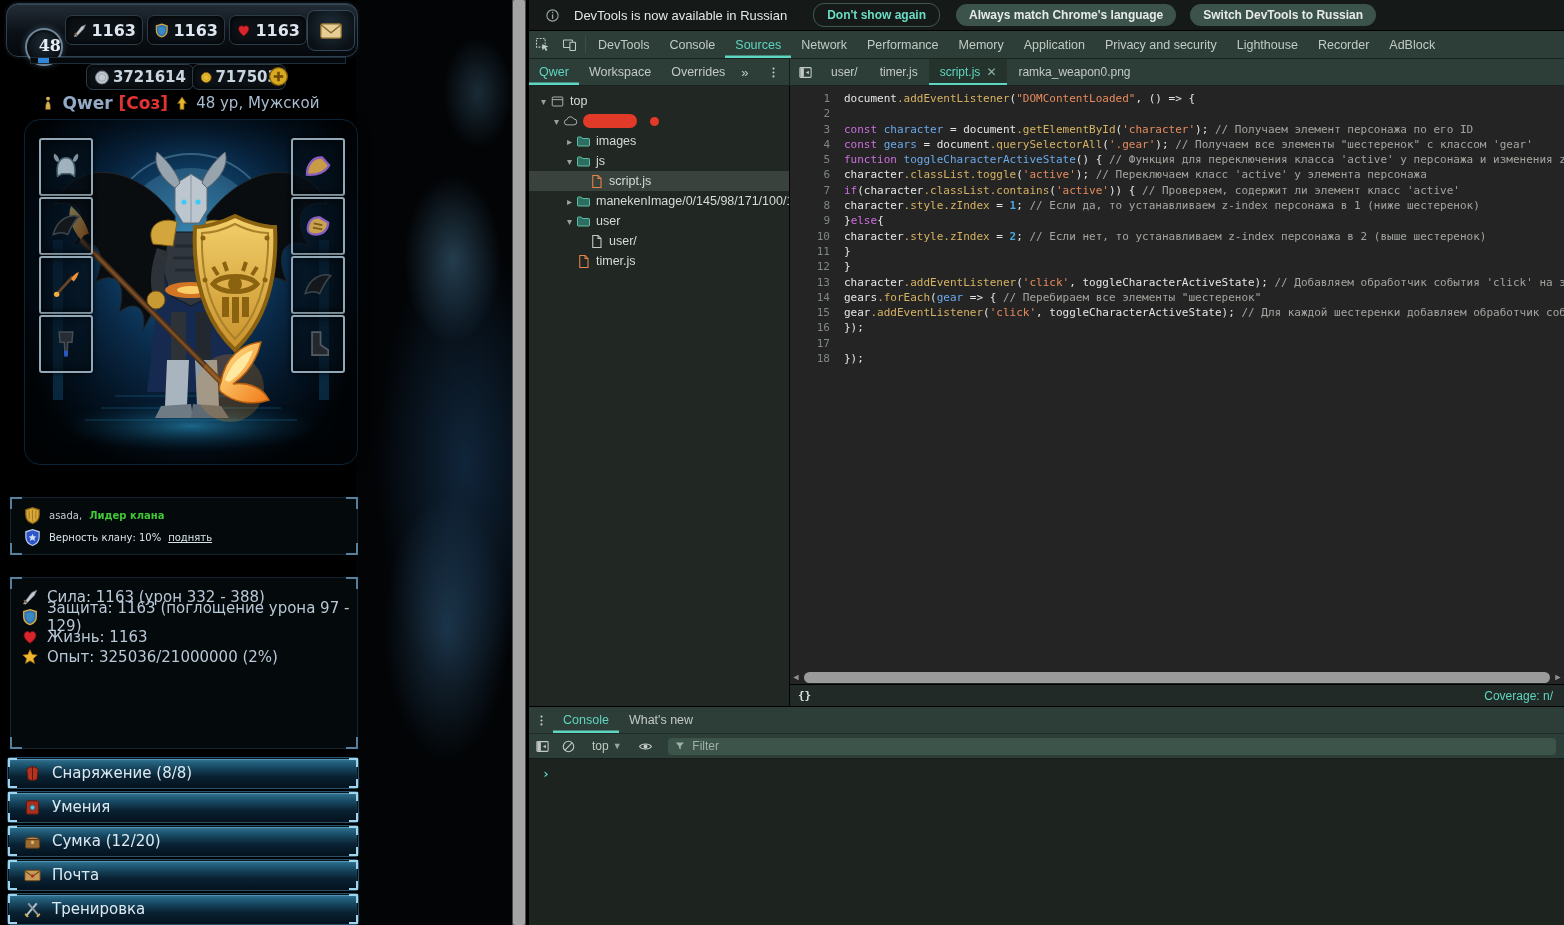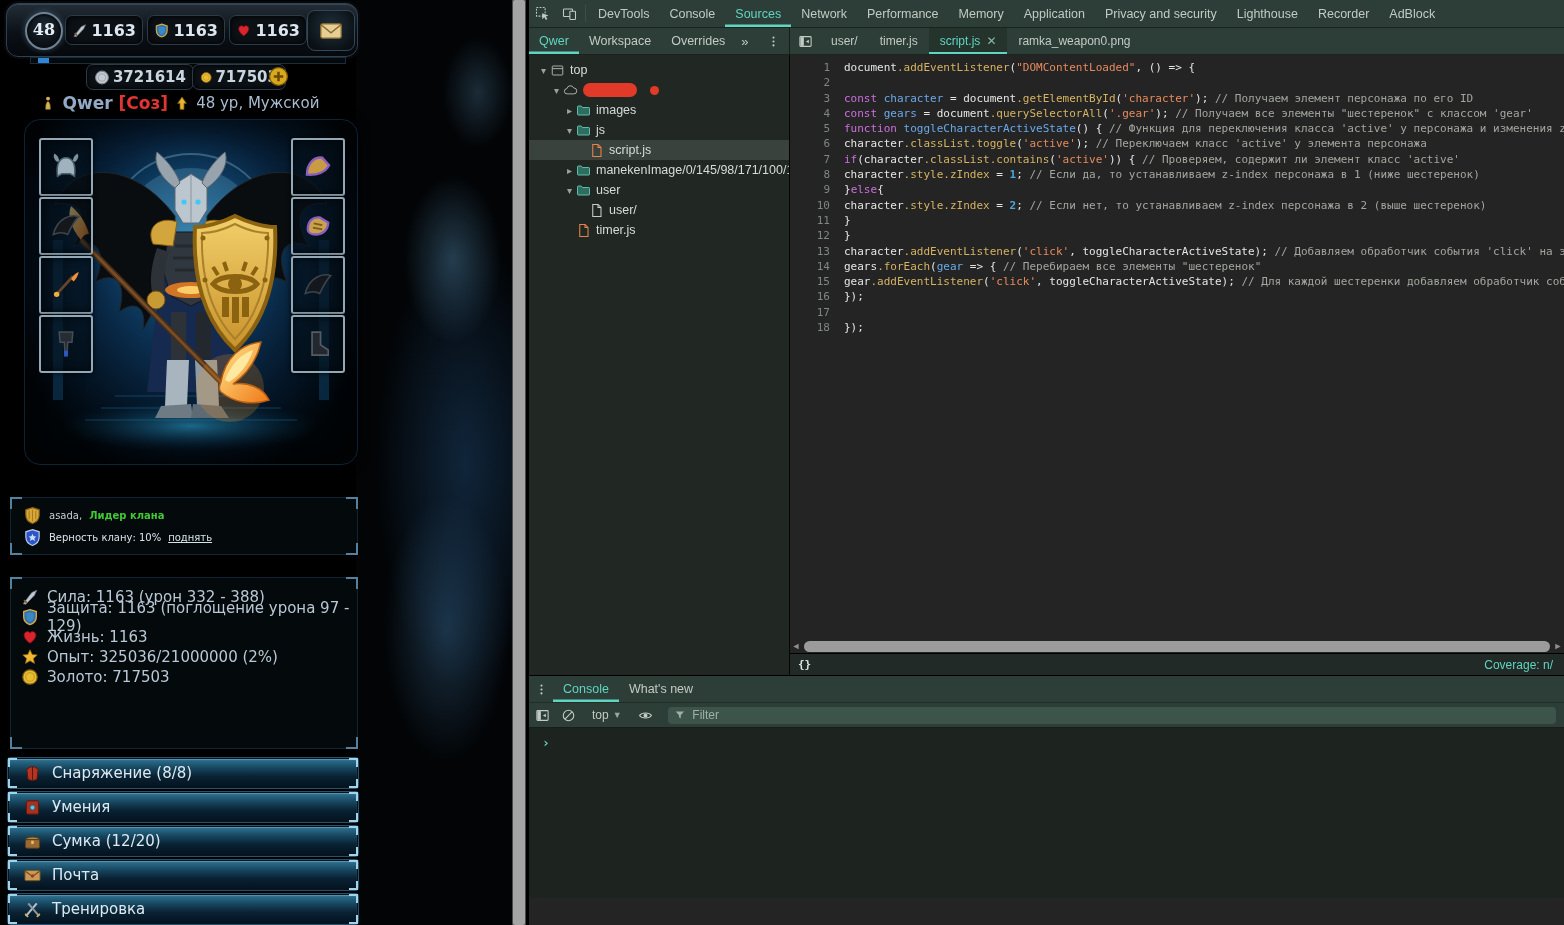--- a/index.html
+++ b/index.html
@@ -540,6 +540,19 @@
 
   <div id="devtools">
 
+    <div id="notif">
+      <span class="ic">
+          <svg viewBox="0 0 20 20">
+            <circle cx="10" cy="10" r="7.5" fill="none" stroke="#9aa39e" stroke-width="1.5"></circle>
+            <rect x="9.2" y="8.5" width="1.8" height="6" fill="#9aa39e"></rect>
+            <rect x="9.2" y="5" width="1.8" height="1.9" fill="#9aa39e"></rect>
+          </svg>
+        </span>
+      <span id="notif-msg">DevTools is now available in Russian</span>
+      <div class="pill-btn" id="btn-dismiss">Don't show again</div>
+      <div class="pill-btn" id="btn-match">Always match Chrome's language</div>
+      <div class="pill-btn" id="btn-switch">Switch DevTools to Russian</div>
+    </div>
 
     <div id="tabrow">
       <div class="tbtn">

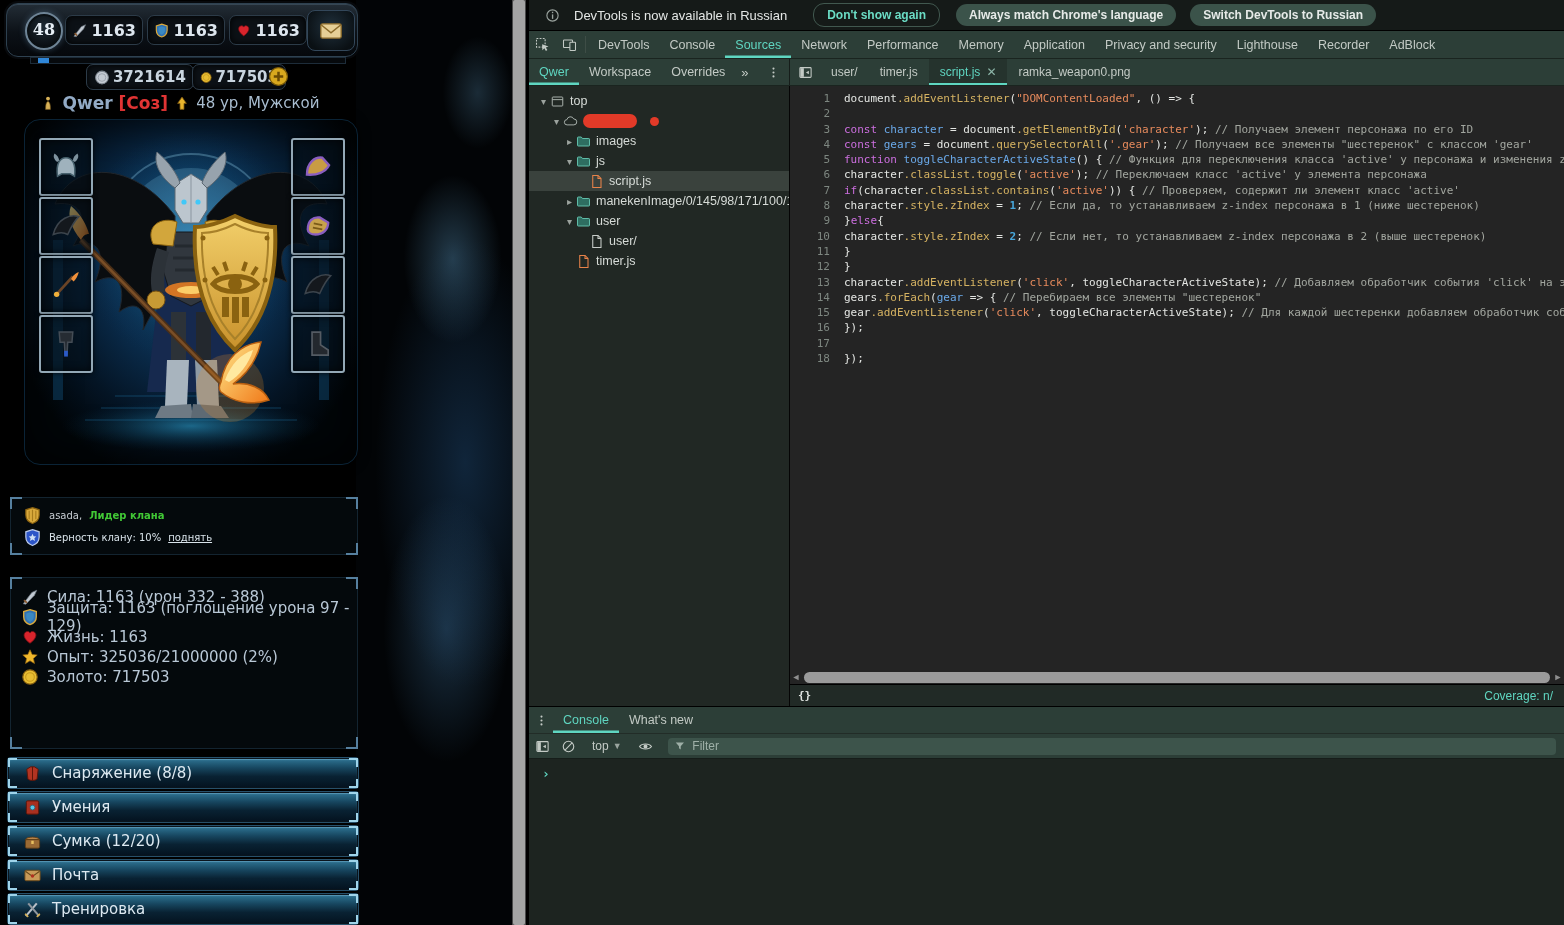--- a/index.html
+++ b/index.html
@@ -22,10 +22,10 @@
   #hud{position:absolute;left:6px;top:3px;width:350px;height:52px;border-radius:12px;
     background:linear-gradient(180deg,#232d36 0%,#0c1117 55%,#05080c 100%);
     border:1px solid #2e4150;box-shadow:0 0 0 2px #07090c, inset 0 1px 0 rgba(150,190,220,.18);}
-  #level-badge{position:absolute;left:18px;top:8px;width:34px;height:34px;border-radius:50%;
+  #level-badge{position:absolute;left:18px;top:24px;width:34px;height:34px;border-radius:50%;
     background:radial-gradient(circle at 50% 38%,#1d2a34,#090d11 75%);
     border:2px solid #6e8496;box-shadow:inset 0 0 0 2px #0a1014, 0 0 6px rgba(120,170,210,.35);
-    color:#e6eef5;font:bold 16px/31px "DejaVu Serif",serif;text-align:center;}
+    color:#e6eef5;font:bold 16px/31px "DejaVu Serif",serif;text-align:right;}
   .hud-pill{position:absolute;top:11px;height:28px;border-radius:7px;background:#0c1116;border:1px solid #2c3b48;
     box-shadow:inset 0 0 7px #000;display:flex;align-items:center;gap:4px;padding:0 6px;color:#dde6ee;font-weight:bold;font-size:16px;}
   .hud-pill .ic{width:19px;height:19px;}

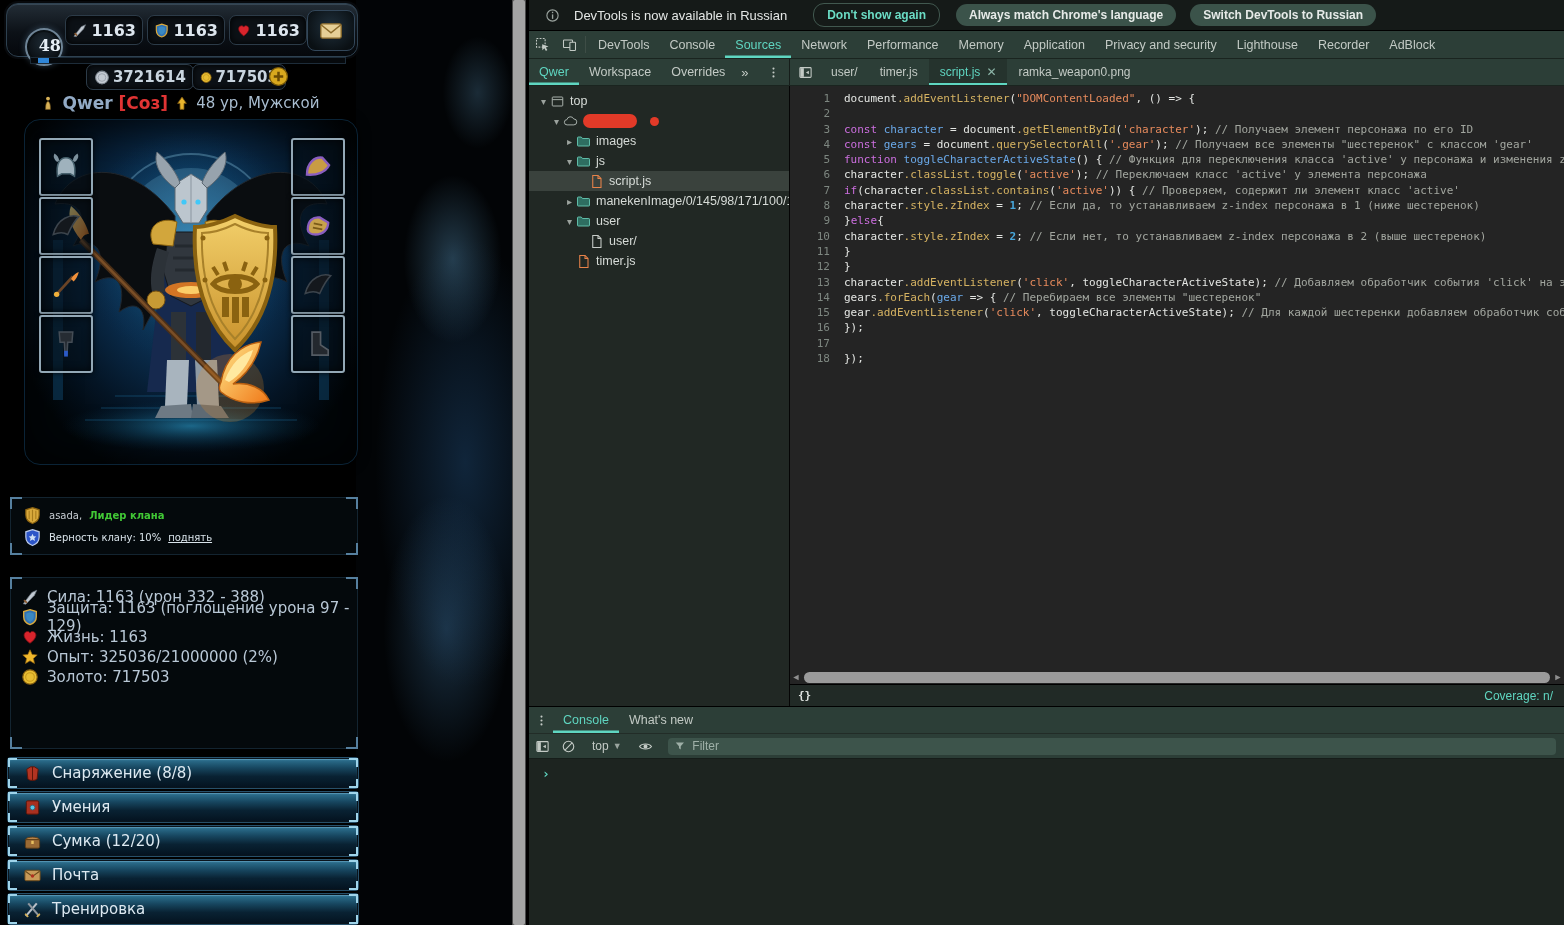--- a/index.html
+++ b/index.html
@@ -454,15 +454,6 @@
             </span>
             <span>Опыт: 325036/21000000 (2%)</span>
           </div>
-          <div class="stat-row">
-            <span class="ic">
-              <svg viewBox="0 0 20 20">
-                <circle cx="10" cy="10" r="8" fill="#e8bd32" stroke="#8a6210" stroke-width="1.3"></circle>
-                <circle cx="10" cy="10" r="4.8" fill="none" stroke="#c79a1e" stroke-width="1.2"></circle>
-              </svg>
-            </span>
-            <span>Золото: 717503</span>
-          </div>
         </div>
     </div>
 

